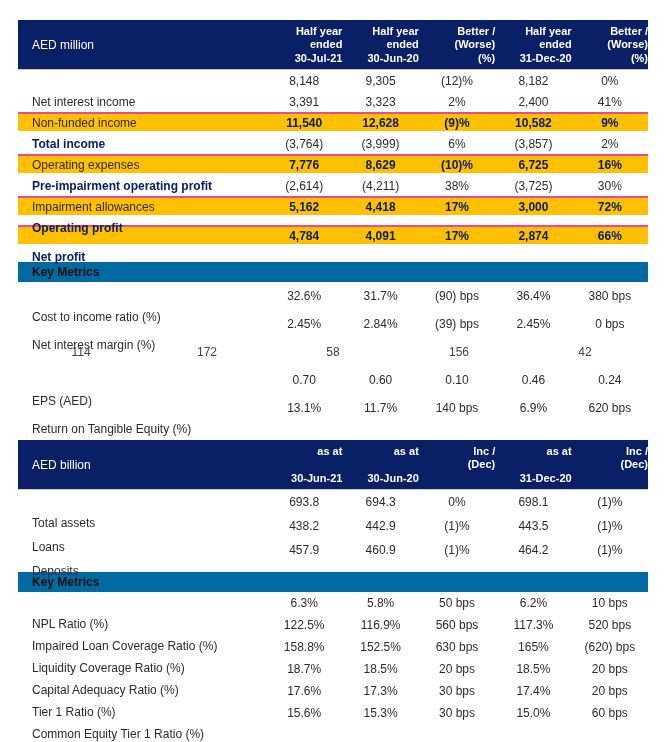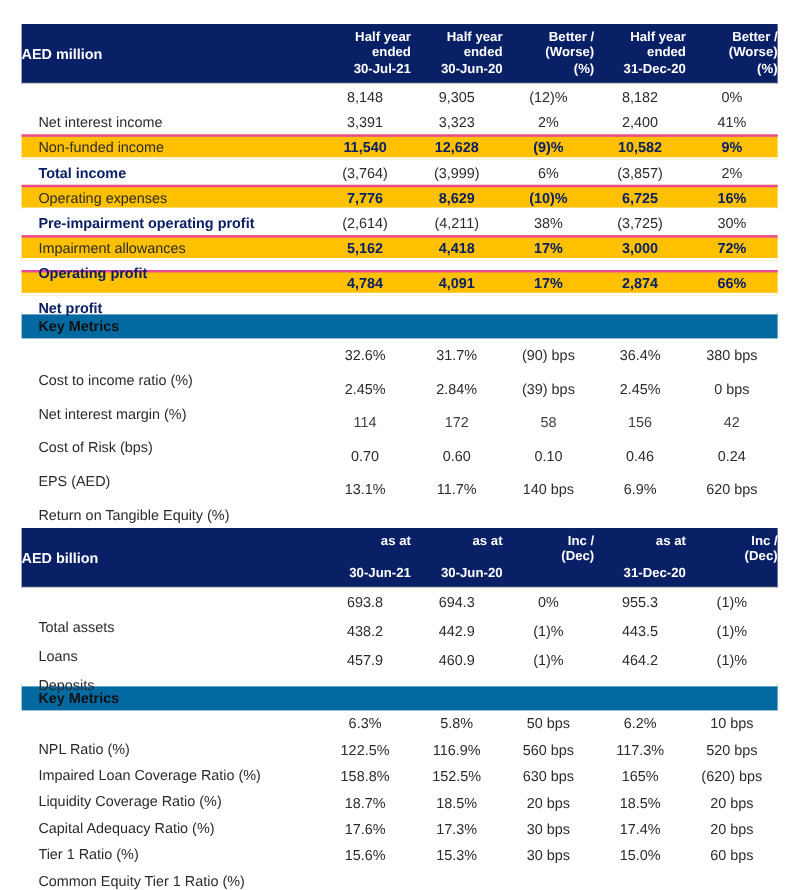--- a/index.html
+++ b/index.html
@@ -17,8 +17,8 @@
     border-bottom:1px solid #c9c9c9;box-sizing:border-box;
   }
   .thead .title{
-    width:248px;display:flex;align-items:center;
-    font-size:12px;font-weight:bold;box-sizing:border-box;
+    width:248px;display:flex;align-items:center;padding-left:14px;
+    font-size:12px;font-weight:normal;box-sizing:border-box;
   }
   .hcol{
     flex:1;display:flex;flex-direction:column;justify-content:space-between;

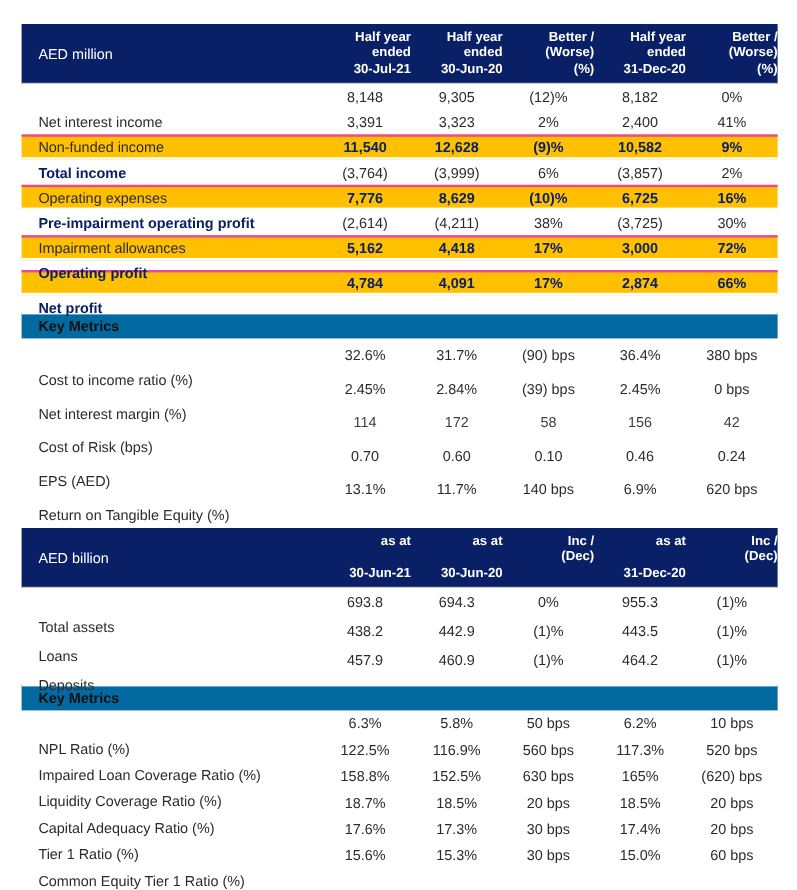--- a/index.html
+++ b/index.html
@@ -175,7 +175,6 @@
           <div class="val">0 bps</div>
         </div>
         <div class="trow plain">
-          <div class="label">Cost of Risk (bps)</div>
           <div class="val navy-val">114</div>
           <div class="val navy-val">172</div>
           <div class="val navy-val">58</div>

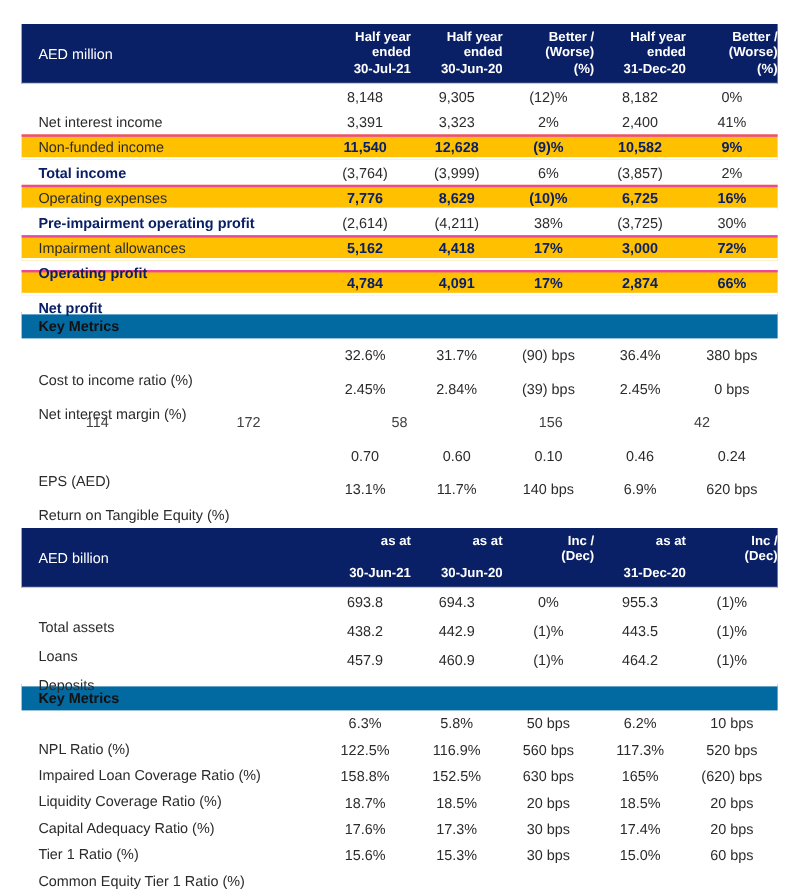--- a/index.html
+++ b/index.html
@@ -232,7 +232,7 @@
           <div class="val">693.8</div>
           <div class="val">694.3</div>
           <div class="val">0%</div>
-          <div class="val">955.3</div>
+          <div class="val">698.1</div>
           <div class="val">(1)%</div>
         </div>
         <div class="trow plain">

